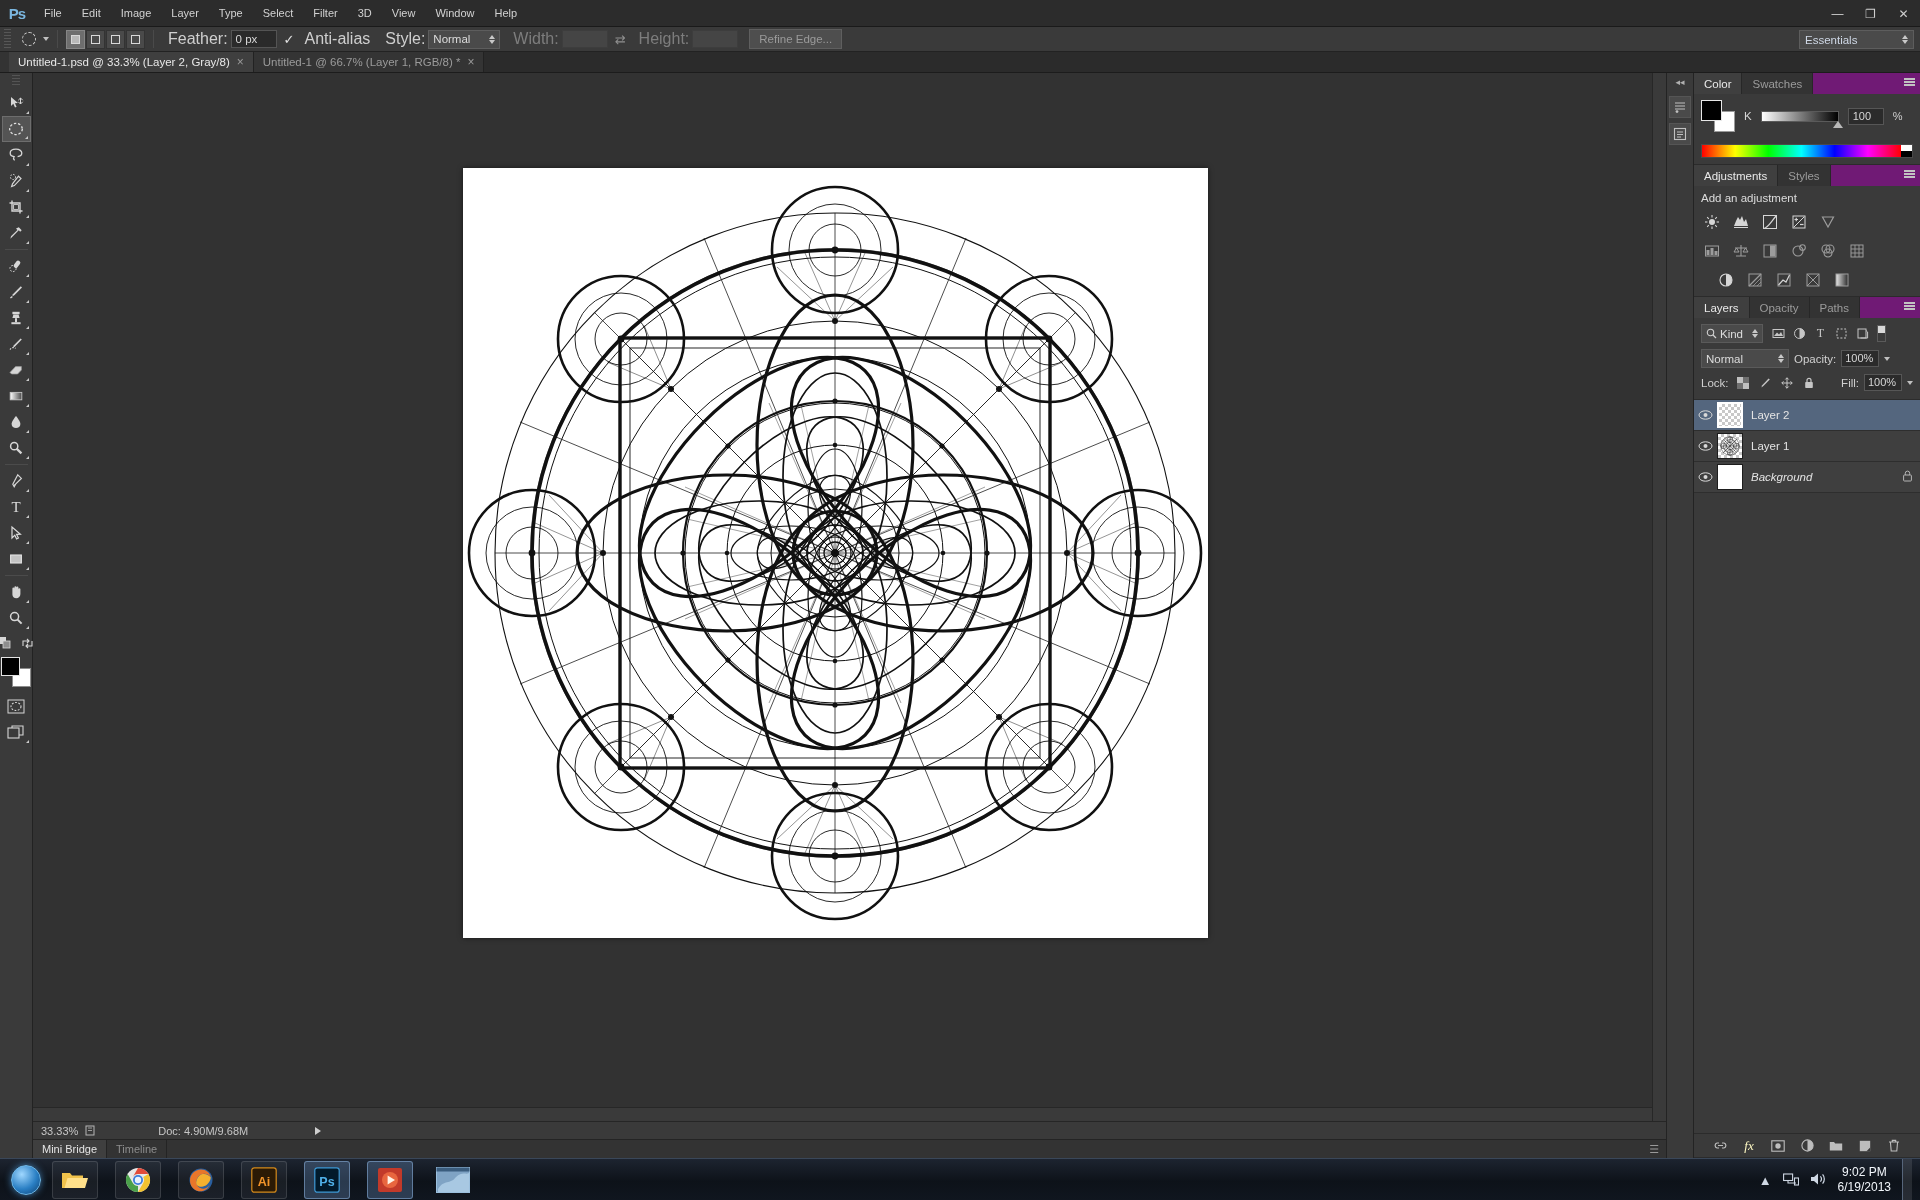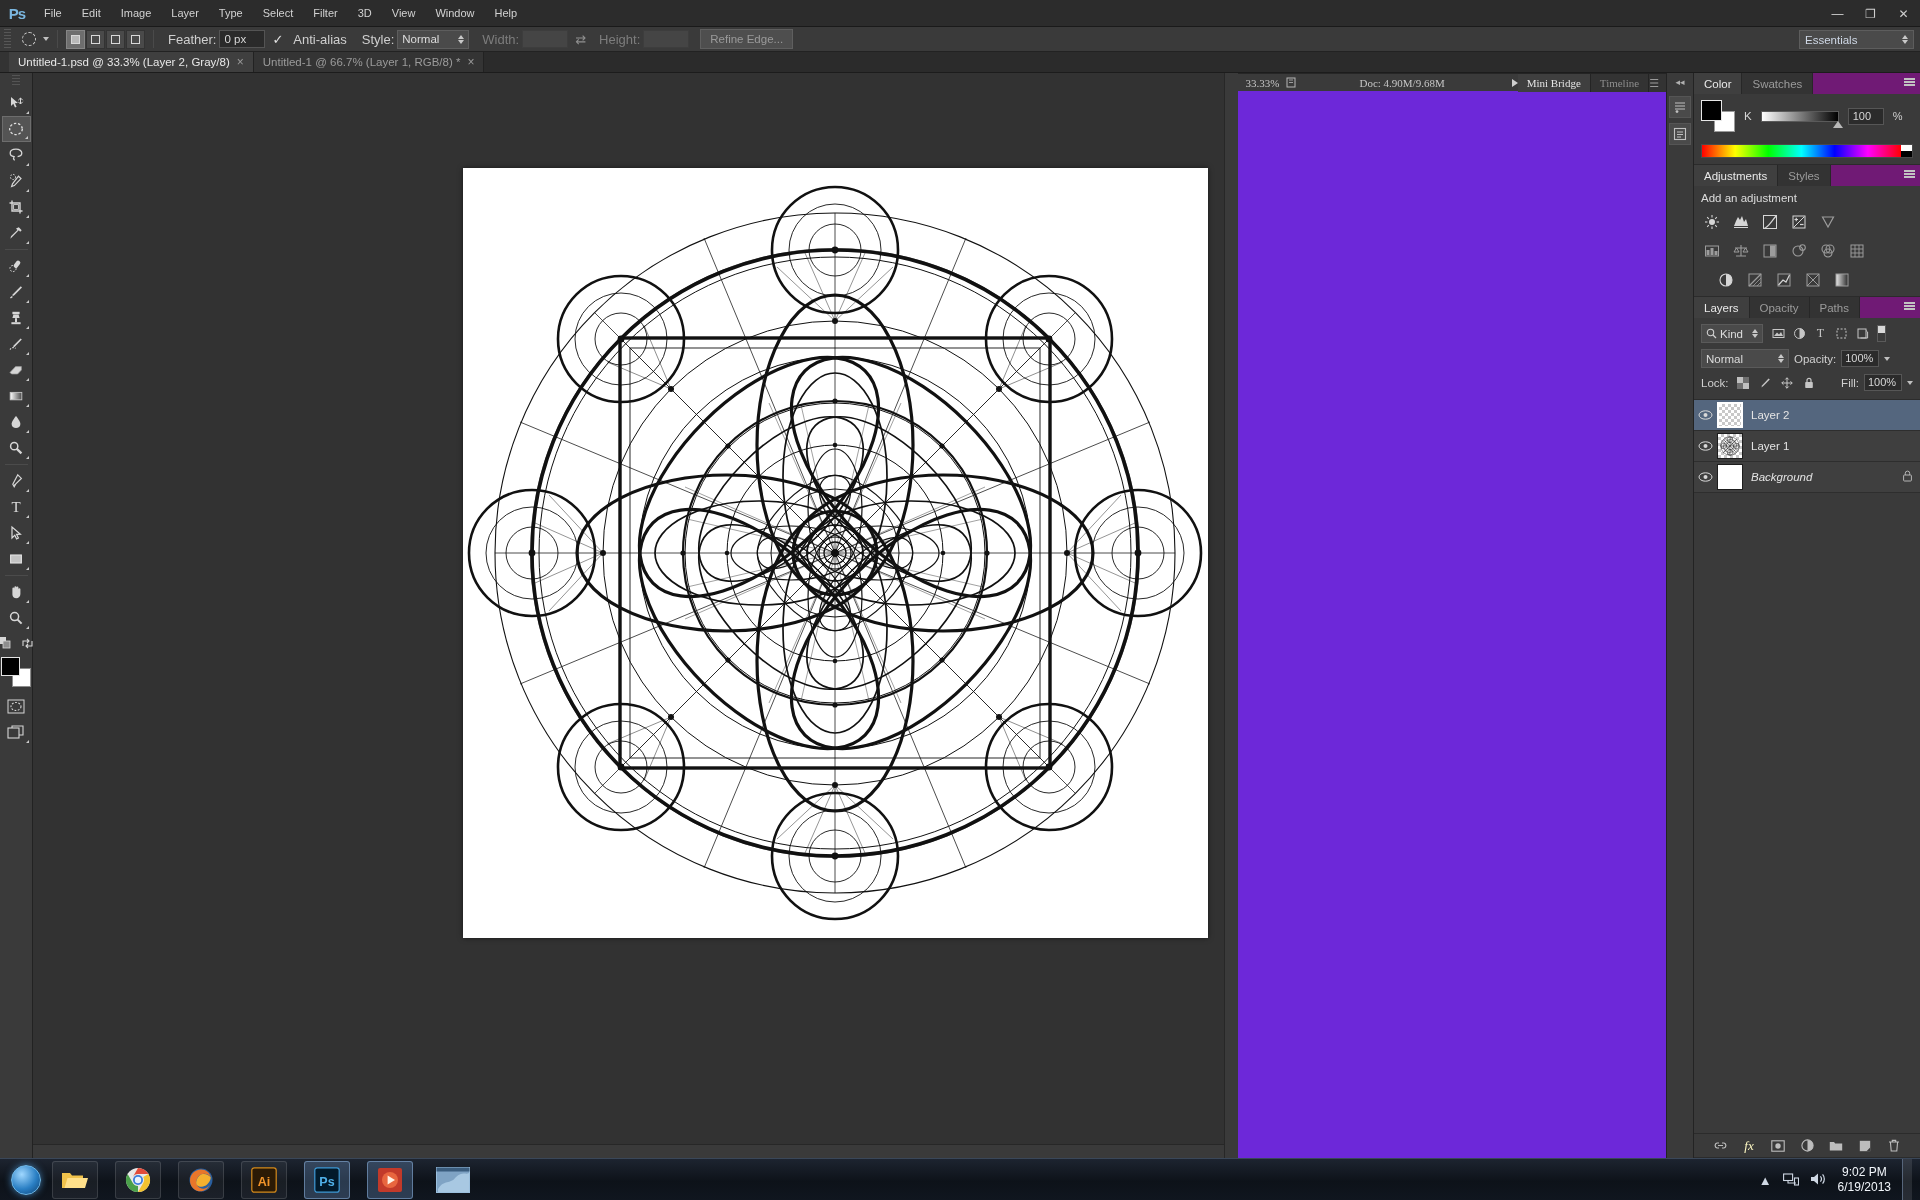--- a/index.html
+++ b/index.html
@@ -55,7 +55,7 @@
   .selmode.active { background:#6e6e6e; border-color:#858585; }
   .selmode i { display:block; width:9px;height:9px;border:1.2px solid #d8d8d8; background:#b9b9b9;}
   .selmode.m2 i, .selmode.m3 i, .selmode.m4 i { background:transparent; }
-  .opt-label { font-size:13px; color:#cfcfcf; margin-left:6px; }
+  .opt-label { font-size:16px; color:#cfcfcf; margin-left:6px; }
   .opt-label.dim { color:#7d7d7d; }
   .opt-input {
     background:#2a2a2a; border:1px solid #545454; color:#d8d8d8;

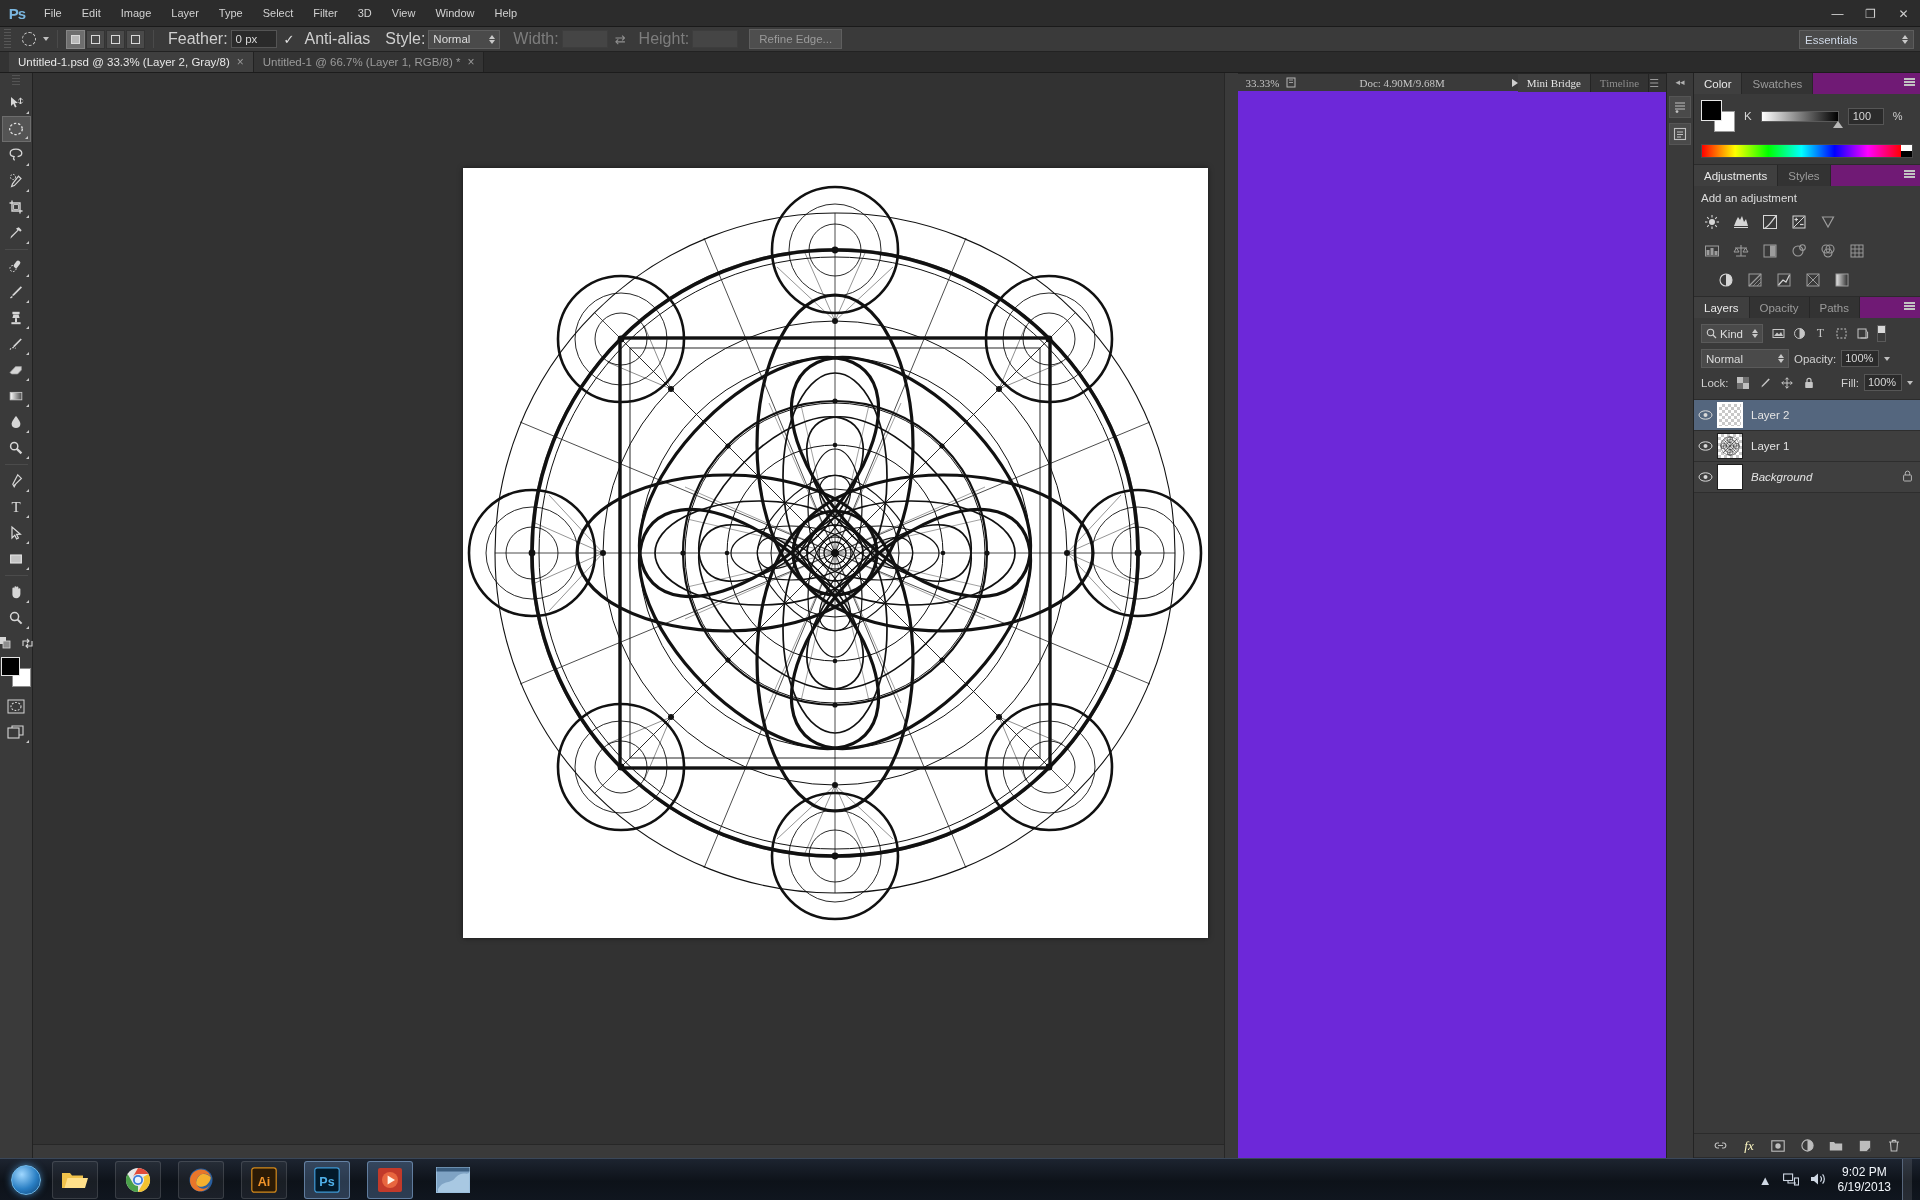--- a/index.html
+++ b/index.html
@@ -119,7 +119,7 @@
   .mini-sw { display:flex; gap:9px; align-items:center; margin-bottom:2px; }
 
   
-  .canvaswrap { flex:1; display:flex; flex-direction:row; min-width:0; background:#6d28d9;font-family:Liberation Serif, serif; }
+  .canvaswrap { flex:1; display:flex; flex-direction:column; min-width:0; background:#701a75; }
   .canvasarea { flex:1; position:relative; background:#323232; overflow:hidden; }
   .artboard {
     position:absolute; left:430px; top:95px; width:745px; height:770px;

